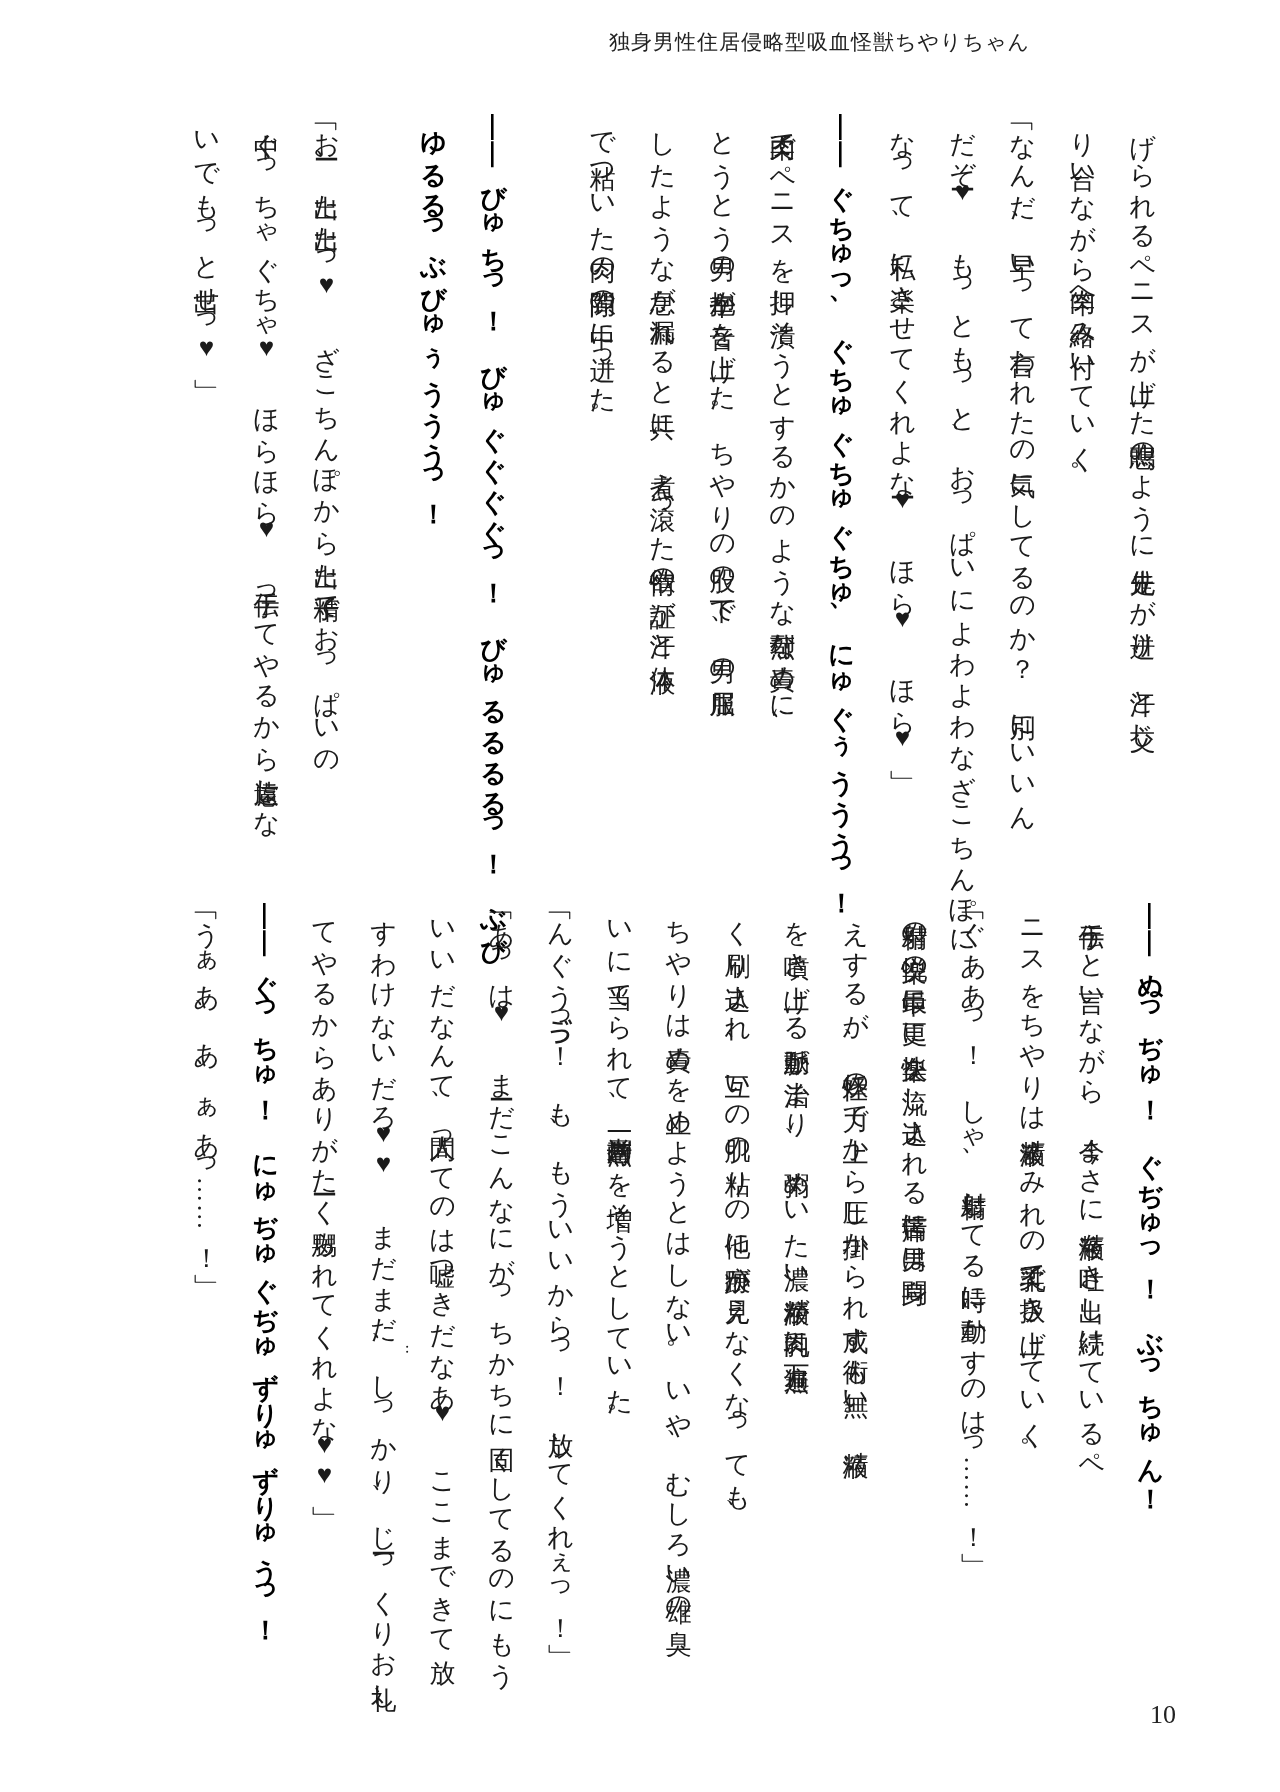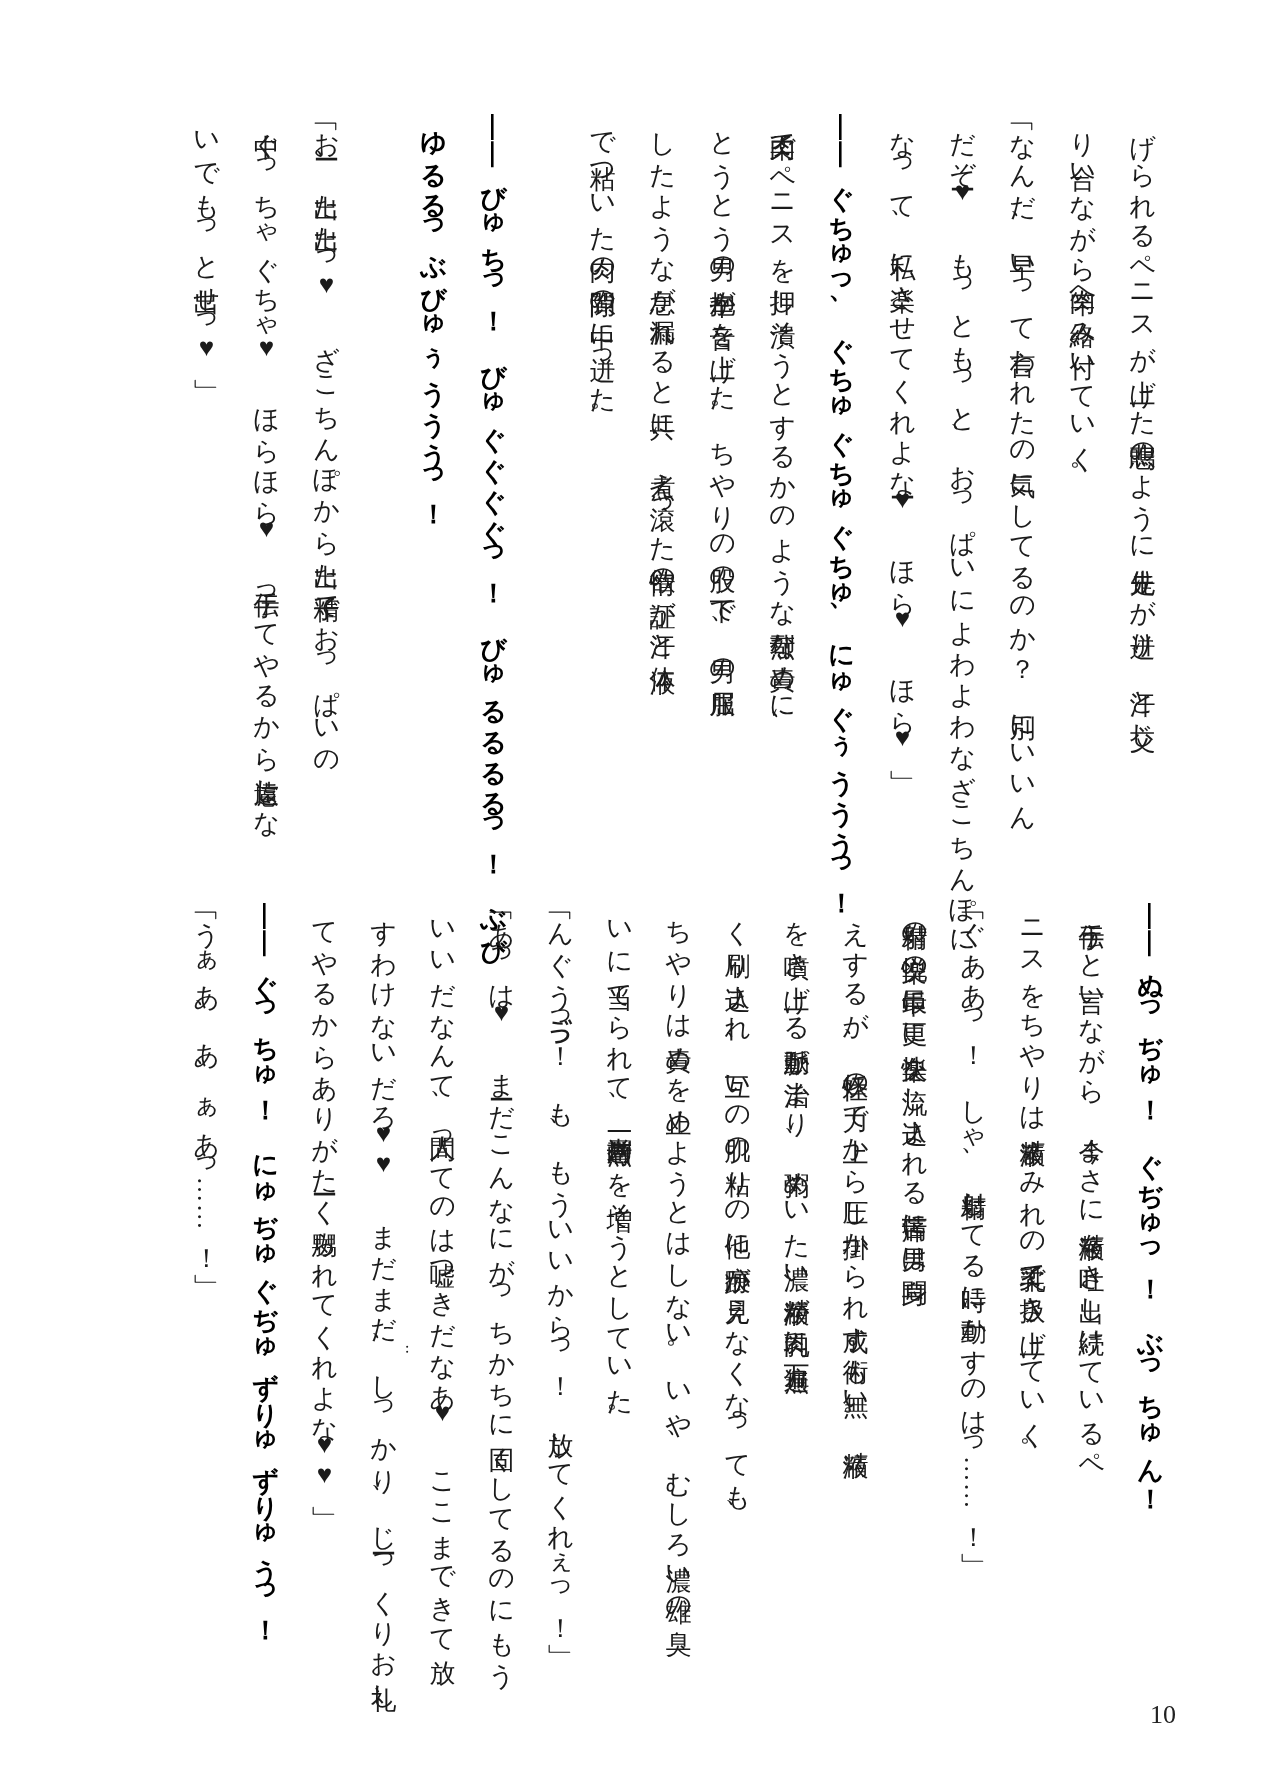--- a/index.html
+++ b/index.html
@@ -63,6 +63,7 @@
 <body>
 
 <div class="page">
+  <div class="header">独身男性住居侵略型吸血怪獣ちやりちゃん</div>
 
   <div class="vblock" id="block-top">
       <p>げられるペニスが上げた悲鳴のように先走りが迸り、汗と交じ</p>

